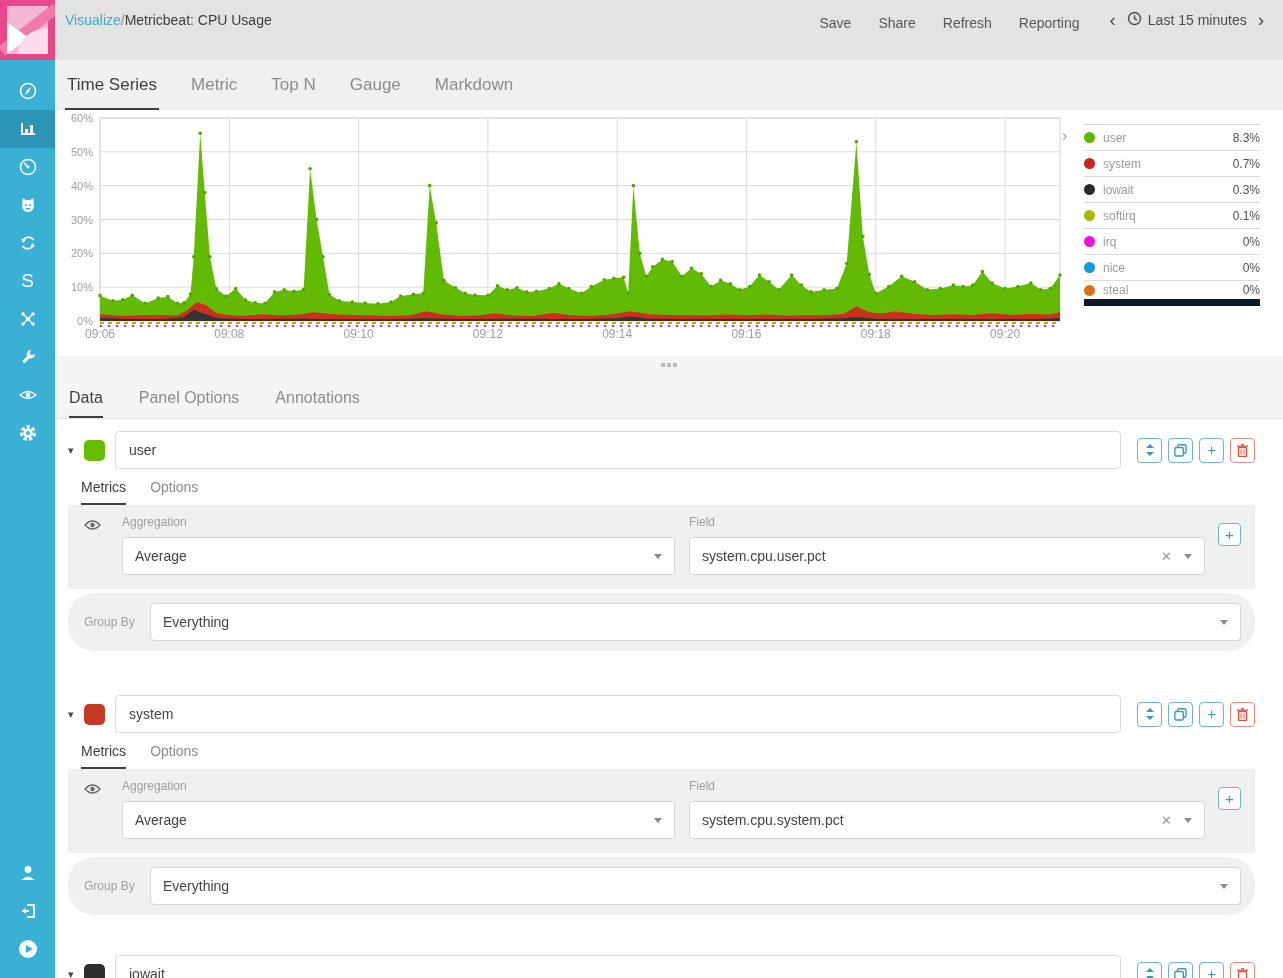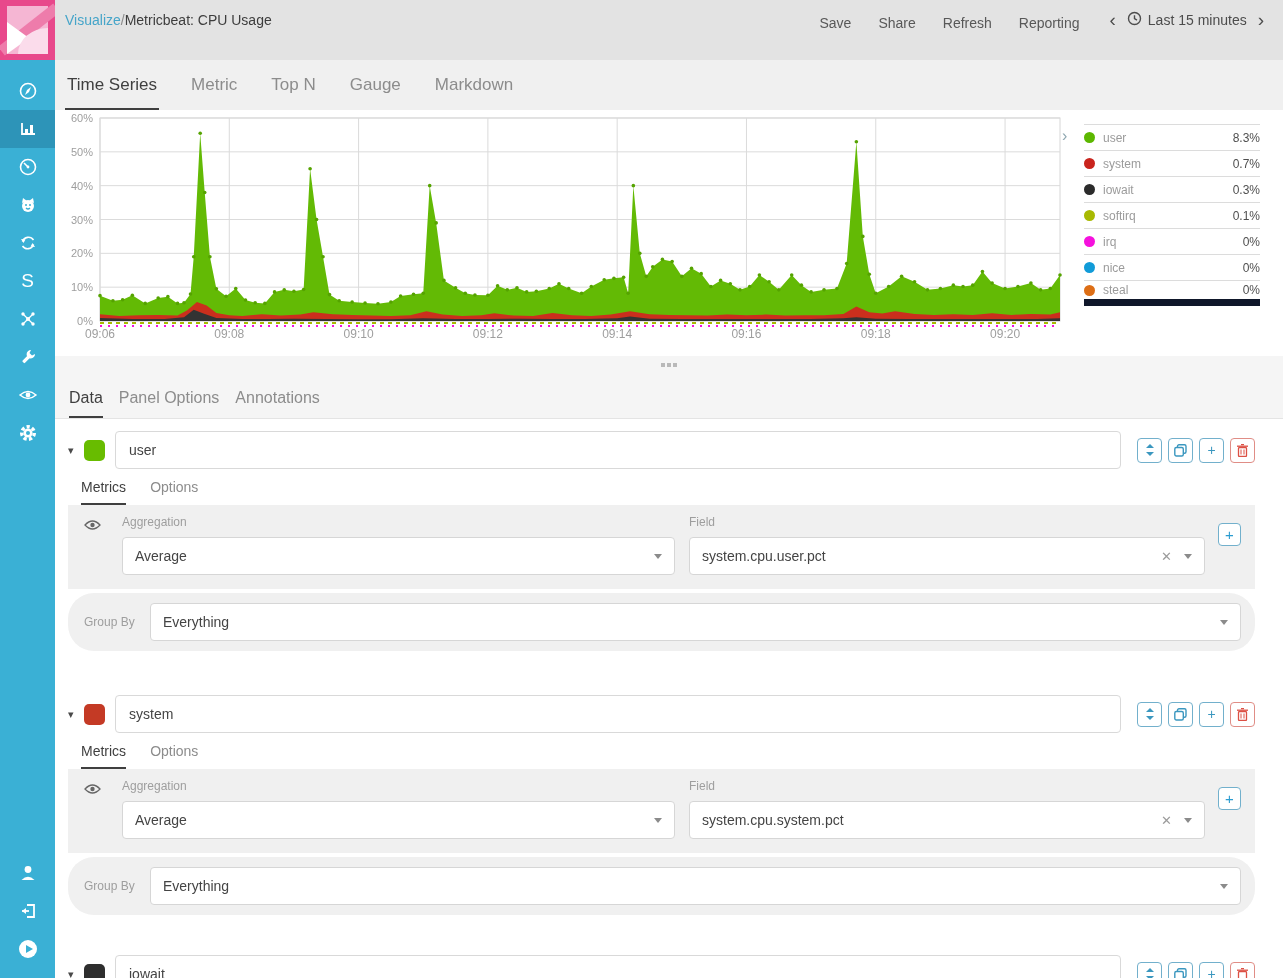--- a/index.html
+++ b/index.html
@@ -54,7 +54,7 @@
   .panel-head { background:#f5f5f5; border-bottom:1px solid #e4e4e4; flex:0 0 auto; }
   .resize-handle { height:18px; display:flex; align-items:center; justify-content:center; gap:2px; cursor:row-resize; }
   .resize-handle i { width:4px; height:4px; background:#b9b9b9; display:block; }
-  .data-tabs { display:flex; gap:16px; padding:2px 0 0 14px; height:44px; align-items:flex-end; }
+  .data-tabs { display:flex; gap:36px; padding:2px 0 0 14px; height:44px; align-items:flex-end; }
   .data-tab { font-size:16px; color:#8c8c8c; padding-bottom:9px; border-bottom:2px solid transparent; cursor:pointer; }
   .data-tab.active { color:#3f3f3f; border-bottom-color:#3f3f3f; }
 

